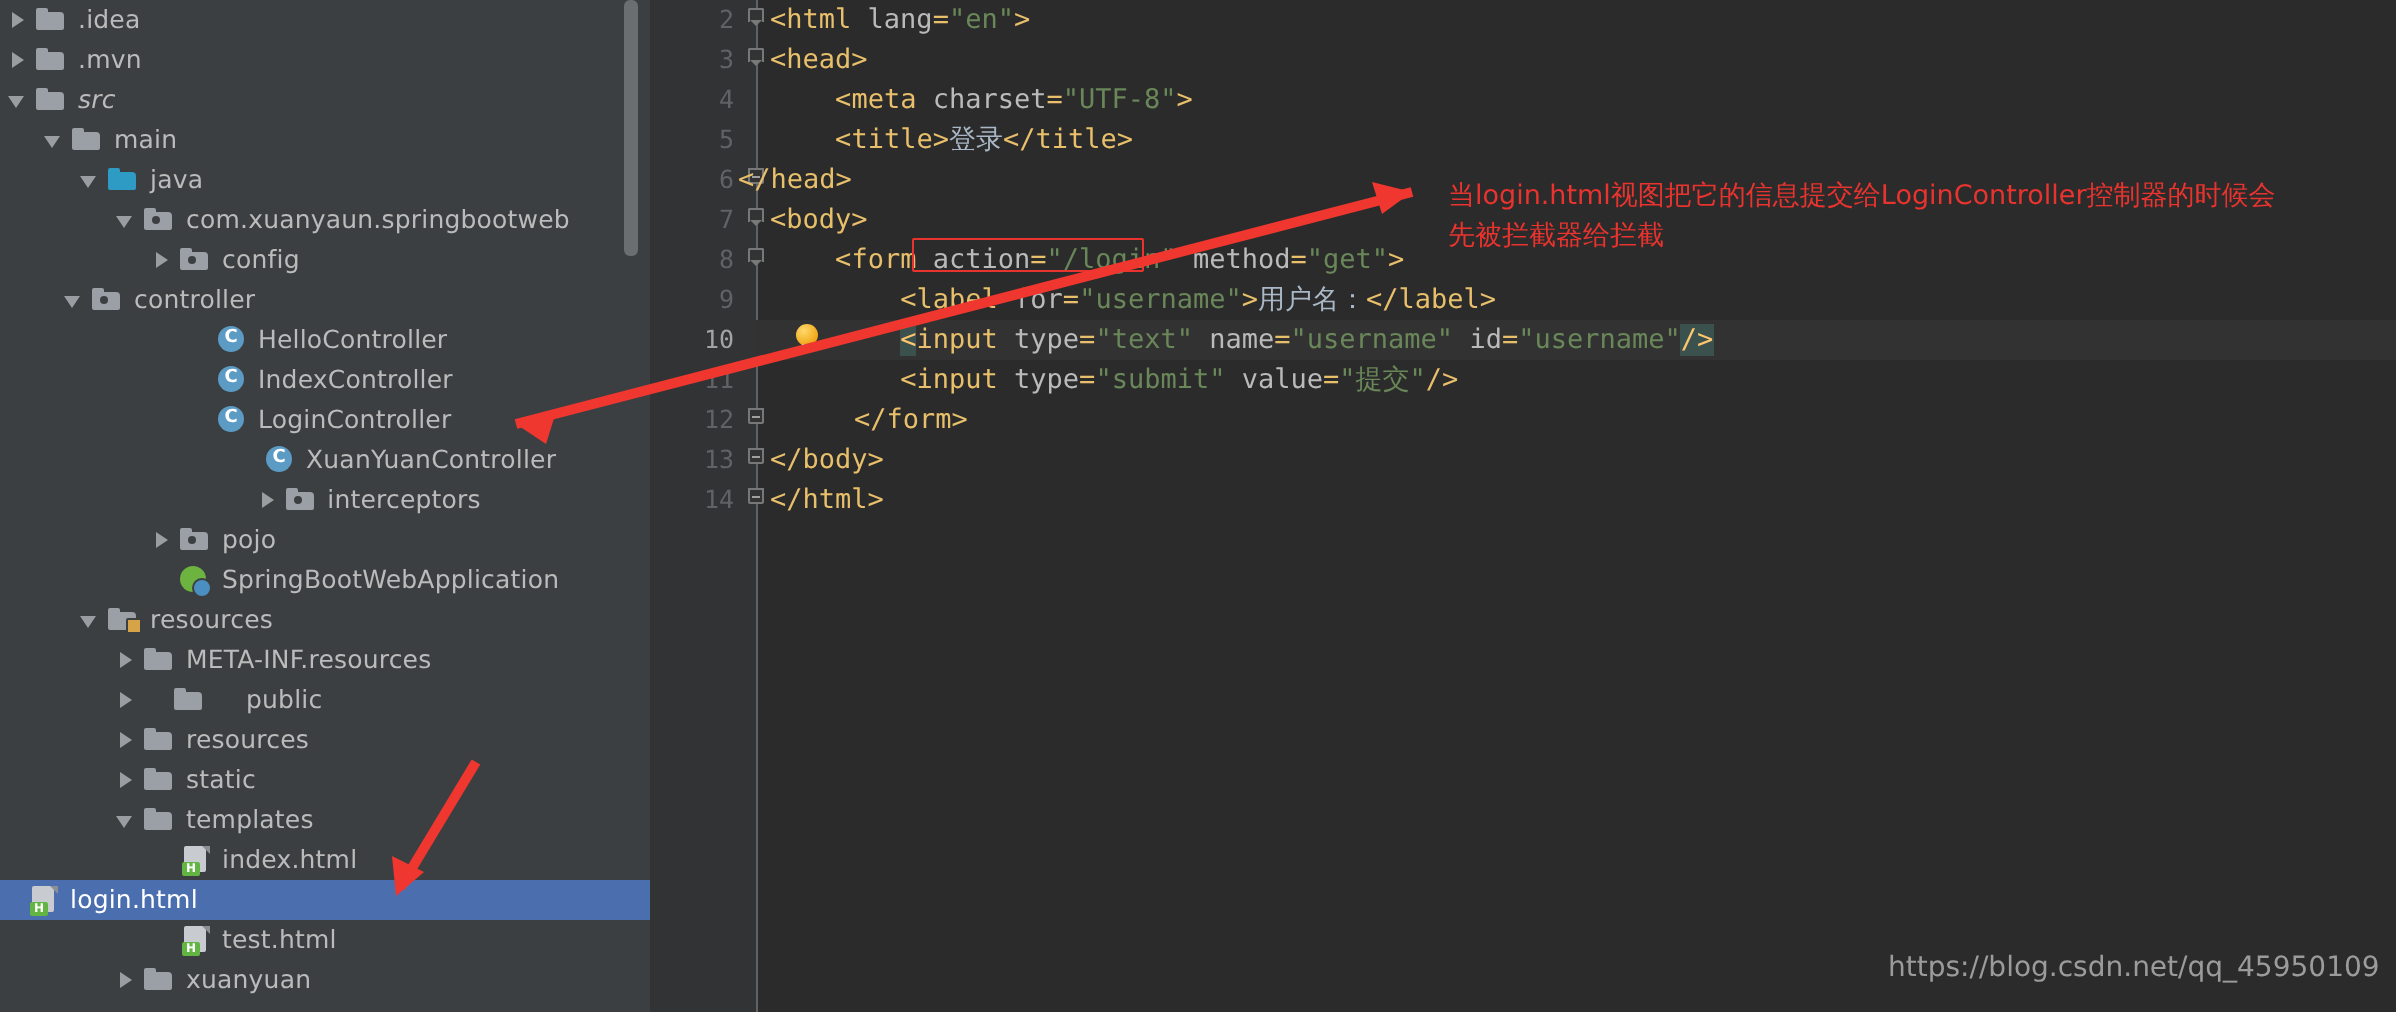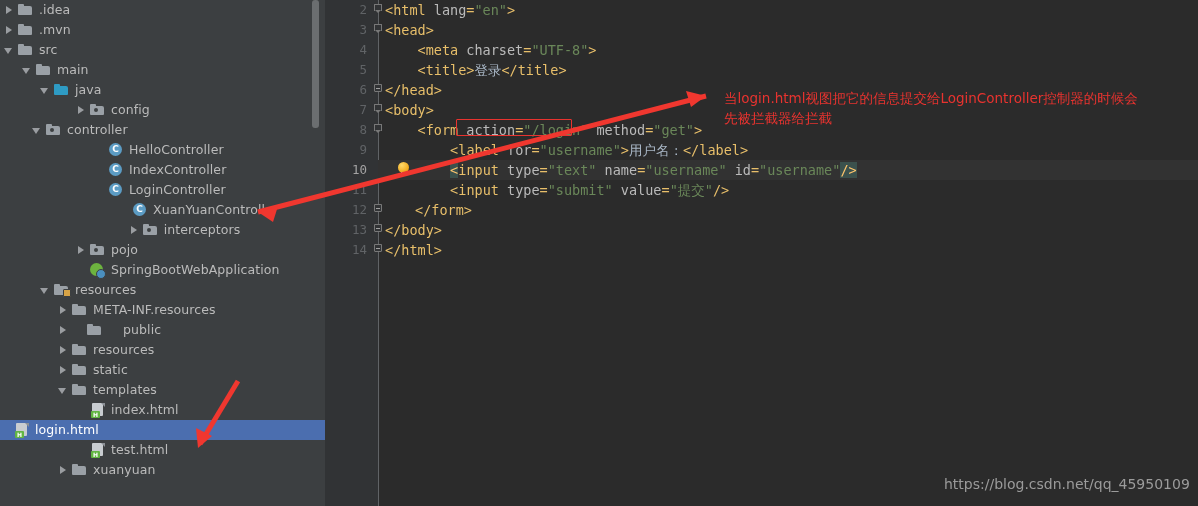--- a/index.html
+++ b/index.html
@@ -173,7 +173,7 @@
         <span class="ico folder"></span>
         <span class="lbl">.mvn</span>
       </div>
-      <div class="tree-row" style="padding-left: 4px;">
+      <div class="tree-row" style="padding-left: 4px; font-style: italic;">
         <span class="twisty expanded"></span>
         <span class="ico folder"></span>
         <span class="lbl">src</span>

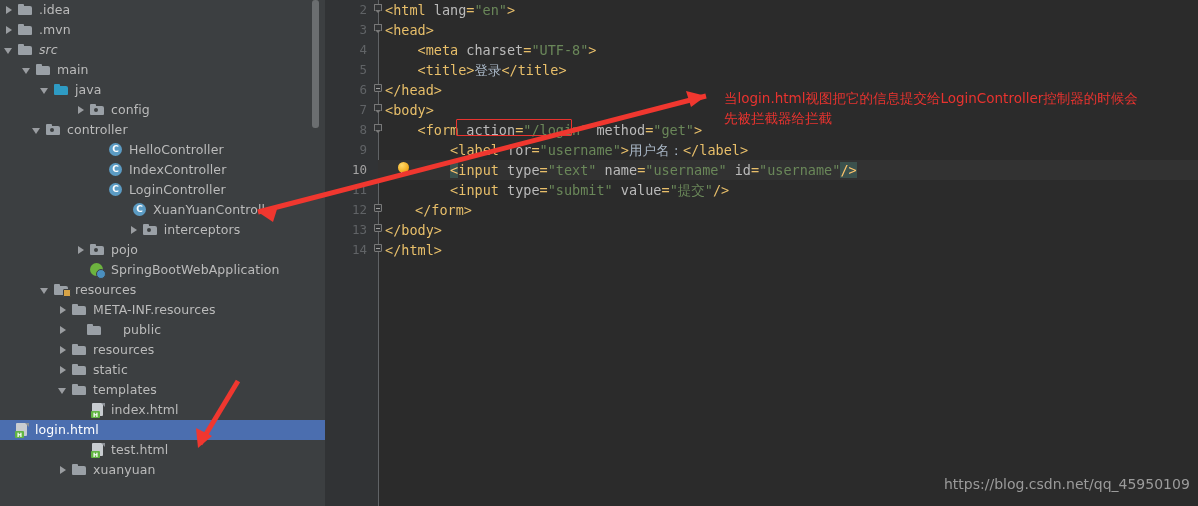--- a/index.html
+++ b/index.html
@@ -312,7 +312,7 @@
       <div class="code-line" style="top: 20px;"><span class="lnum">3</span><span class="fold-m start"><i class="box"></i><i class="tip"></i></span><span class="ctext" style="left: 60px;"><span class="brk">&lt;</span><span class="tag">head</span><span class="brk">&gt;</span></span></div>
       <div class="code-line" style="top: 40px;"><span class="lnum">4</span><span class="ctext" style="left: 92.56px;"><span class="brk">&lt;</span><span class="tag">meta</span><span class="txt"> </span><span class="attr">charset</span><span class="brk">=</span><span class="str">"UTF-8"</span><span class="brk">&gt;</span></span></div>
       <div class="code-line" style="top: 60px;"><span class="lnum">5</span><span class="ctext" style="left: 92.56px;"><span class="brk">&lt;</span><span class="tag">title</span><span class="brk">&gt;</span><span class="txt">登录</span><span class="brk">&lt;/</span><span class="tag">title</span><span class="brk">&gt;</span></span></div>
-      <div class="code-line" style="top: 80px;"><span class="lnum">6</span><span class="fold-m end"><i class="box"></i><i class="minus"></i></span><span class="ctext" style="left: 60px;"><span class="brk">&lt;/</span><span class="tag">head</span><span class="brk">&gt;</span></span></div>
+      <div class="code-line" style="top: 80px;"><span class="lnum">6</span><span class="fold-m end"><i class="box"></i><i class="minus"></i></span><span class="ctext" style="left: 44px;"><span class="brk">&lt;/</span><span class="tag">head</span><span class="brk">&gt;</span></span></div>
       <div class="code-line" style="top: 100px;"><span class="lnum">7</span><span class="fold-m start"><i class="box"></i><i class="tip"></i></span><span class="ctext" style="left: 60px;"><span class="brk">&lt;</span><span class="tag">body</span><span class="brk">&gt;</span></span></div>
       <div class="code-line" style="top: 120px;"><span class="lnum">8</span><span class="fold-m start"><i class="box"></i><i class="tip"></i></span><span class="ctext" style="left: 92.56px;"><span class="brk">&lt;</span><span class="tag">form</span><span class="txt"> </span><span class="attr">action</span><span class="brk">=</span><span class="str">"/login"</span><span class="txt"> </span><span class="attr">method</span><span class="brk">=</span><span class="str">"get"</span><span class="brk">&gt;</span></span></div>
       <div class="code-line" style="top: 140px;"><span class="lnum">9</span><span class="ctext" style="left: 125.12px;"><span class="brk">&lt;</span><span class="tag">label</span><span class="txt"> </span><span class="attr">for</span><span class="brk">=</span><span class="str">"username"</span><span class="brk">&gt;</span><span class="txt">用户名：</span><span class="brk">&lt;/</span><span class="tag">label</span><span class="brk">&gt;</span></span></div>

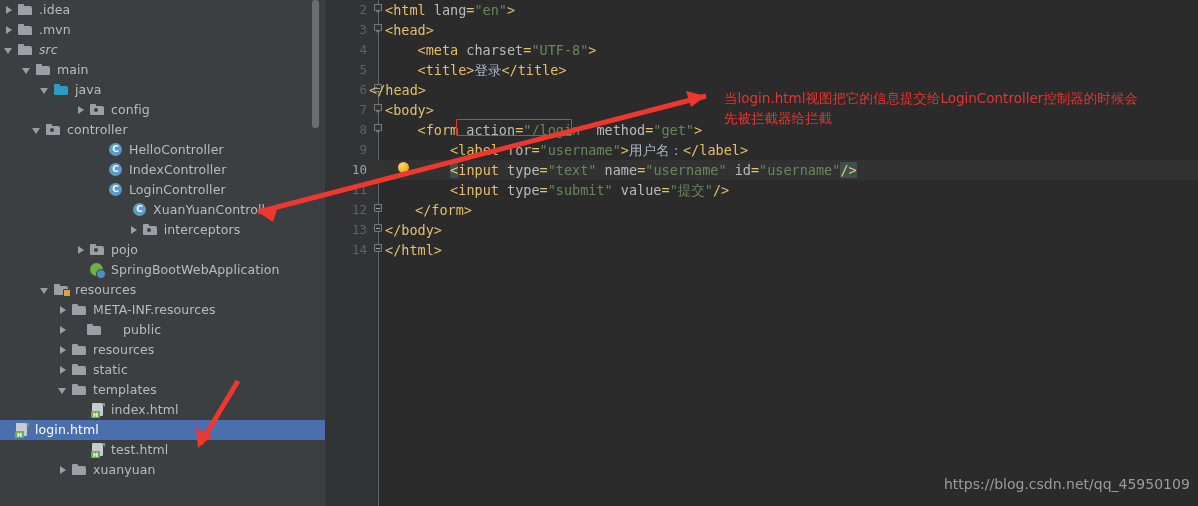--- a/index.html
+++ b/index.html
@@ -187,6 +187,13 @@
         <span class="twisty expanded"></span>
         <span class="ico folder folder-src"></span>
         <span class="lbl">java</span>
+      </div>
+      <div class="tree-row" style="padding-left: 58px;">
+        <span class="twisty expanded"></span>
+        <span class="ico folder">
+          <i class="badge-pkg"></i>
+        </span>
+        <span class="lbl">com.xuanyaun.springbootweb</span>
       </div>
       <div class="tree-row" style="padding-left: 76px;">
         <span class="twisty collapsed"></span>

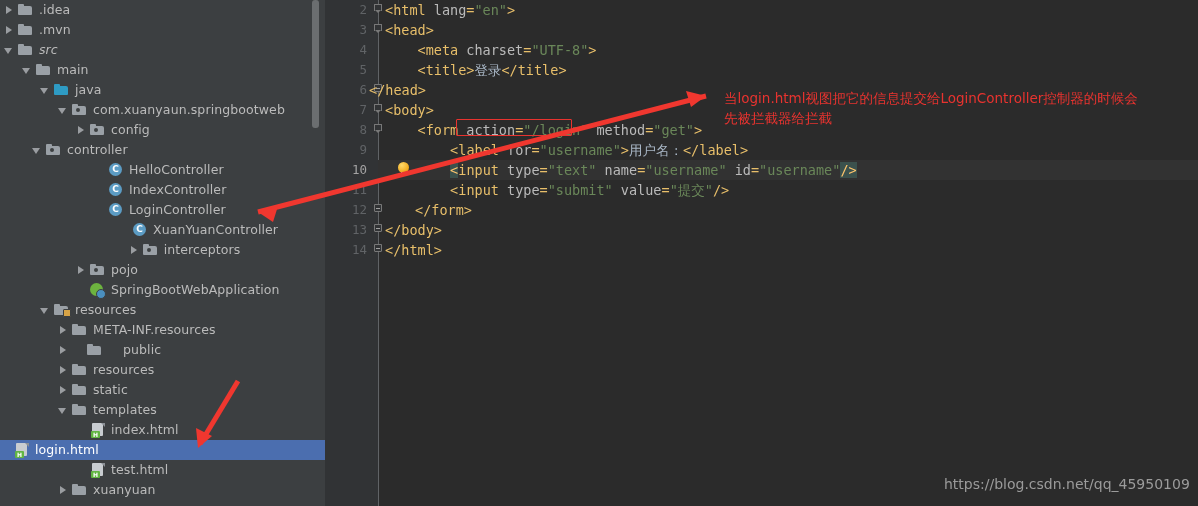--- a/index.html
+++ b/index.html
@@ -325,7 +325,7 @@
       <div class="code-line" style="top: 140px;"><span class="lnum">9</span><span class="ctext" style="left: 125.12px;"><span class="brk">&lt;</span><span class="tag">label</span><span class="txt"> </span><span class="attr">for</span><span class="brk">=</span><span class="str">"username"</span><span class="brk">&gt;</span><span class="txt">用户名：</span><span class="brk">&lt;/</span><span class="tag">label</span><span class="brk">&gt;</span></span></div>
       <div class="code-line current" style="top: 160px;"><div class="rowbg"></div><span class="lnum">10</span><span class="bulb"><i class="glass"></i><i class="base"></i><i class="b1"></i></span><span class="ctext" style="left: 125.12px;"><span class="hl-brace">&lt;</span><span class="tag">input</span><span class="txt"> </span><span class="attr">type</span><span class="brk">=</span><span class="str">"text"</span><span class="txt"> </span><span class="attr">name</span><span class="brk">=</span><span class="str">"username"</span><span class="txt"> </span><span class="attr">id</span><span class="brk">=</span><span class="str">"username"</span><span class="hl-brace">/&gt;</span></span></div>
       <div class="code-line" style="top: 180px;"><span class="lnum">11</span><span class="ctext" style="left: 125.12px;"><span class="brk">&lt;</span><span class="tag">input</span><span class="txt"> </span><span class="attr">type</span><span class="brk">=</span><span class="str">"submit"</span><span class="txt"> </span><span class="attr">value</span><span class="brk">=</span><span class="str">"提交"</span><span class="brk">/&gt;</span></span></div>
-      <div class="code-line" style="top: 200px;"><span class="lnum">12</span><span class="fold-m end"><i class="box"></i><i class="minus"></i></span><span class="ctext" style="left: 90px;"><span class="brk">&lt;/</span><span class="tag">form</span><span class="brk">&gt;</span></span></div>
+      <div class="code-line" style="top: 200px;"><span class="lnum">12</span><span class="fold-m end"><i class="box"></i><i class="minus"></i></span><span class="ctext" style="left: 102px;"><span class="brk">&lt;/</span><span class="tag">form</span><span class="brk">&gt;</span></span></div>
       <div class="code-line" style="top: 220px;"><span class="lnum">13</span><span class="fold-m end"><i class="box"></i><i class="minus"></i></span><span class="ctext" style="left: 60px;"><span class="brk">&lt;/</span><span class="tag">body</span><span class="brk">&gt;</span></span></div>
       <div class="code-line" style="top: 240px;"><span class="lnum">14</span><span class="fold-m end"><i class="box"></i><i class="minus"></i></span><span class="ctext" style="left: 60px;"><span class="brk">&lt;/</span><span class="tag">html</span><span class="brk">&gt;</span></span></div>
     </div>

